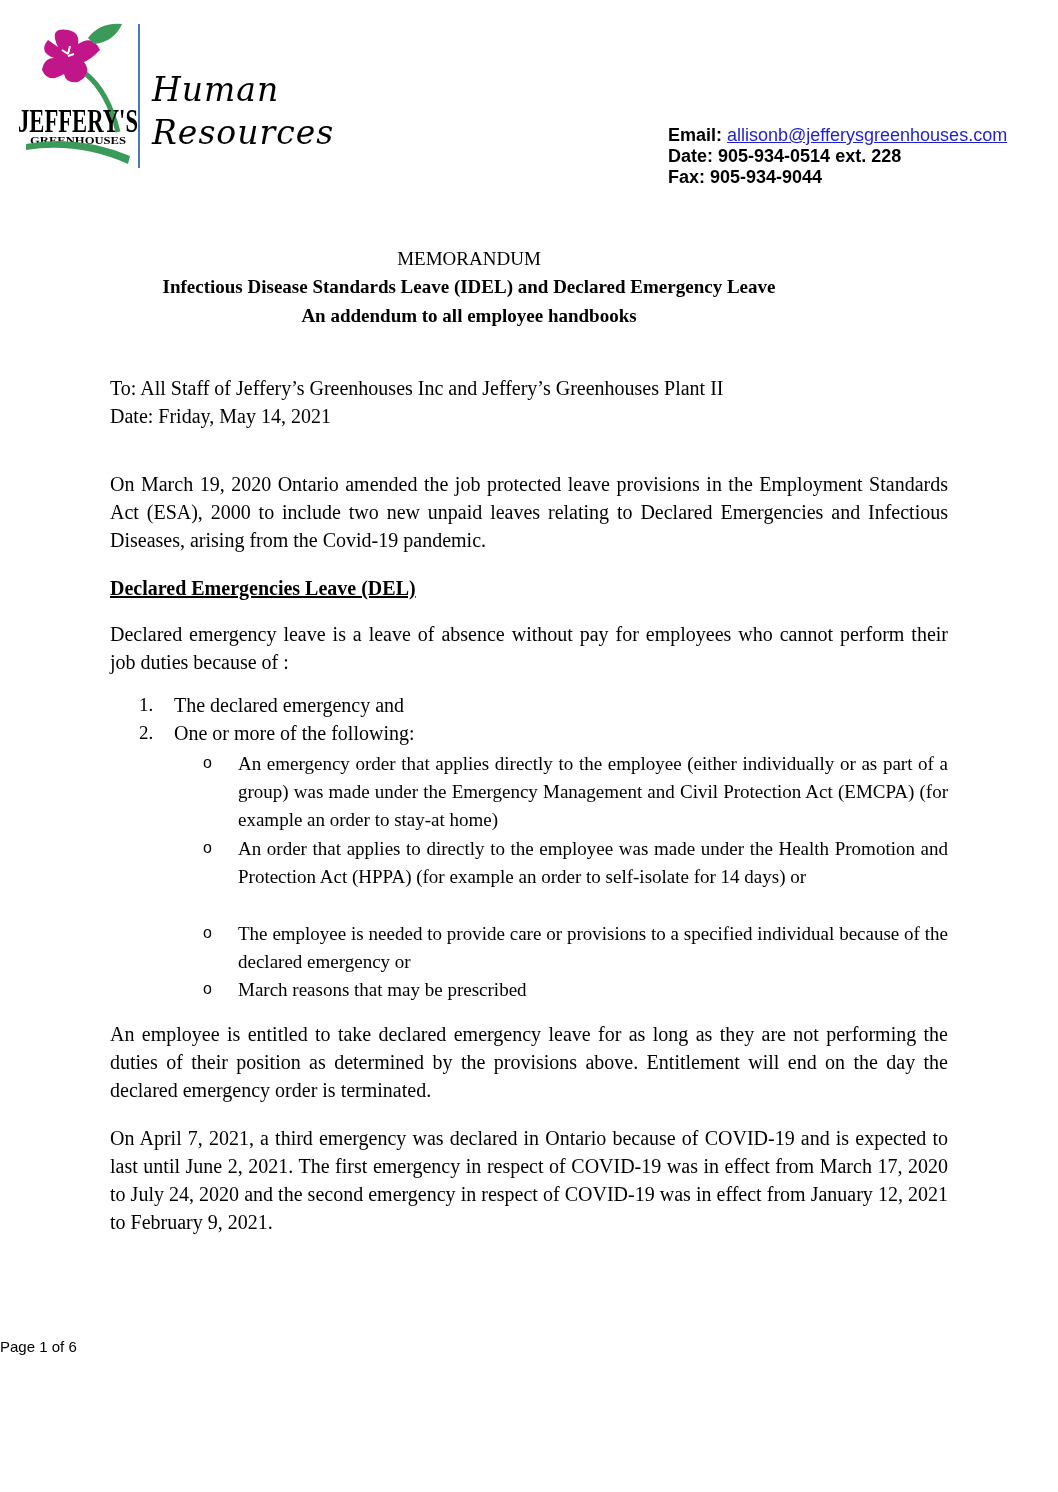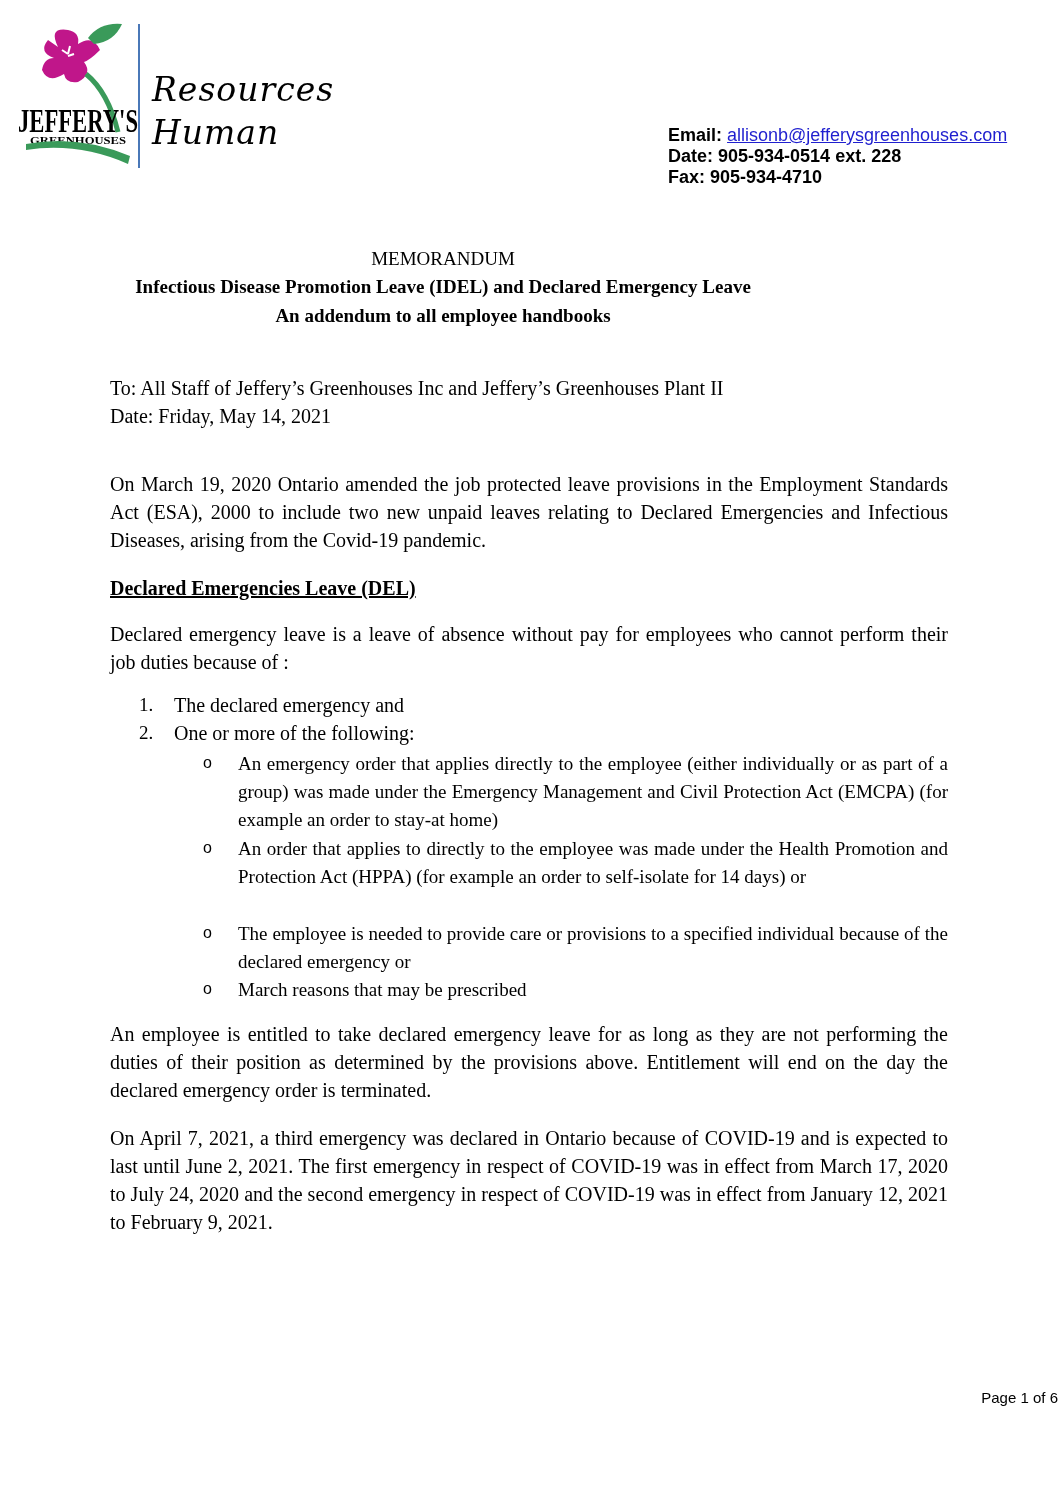--- a/index.html
+++ b/index.html
@@ -35,8 +35,8 @@
 </div>
 <div class="vline"></div>
 <div class="hr-title">
+  <div>Human</div>
   <div>Resources</div>
-  <div>Human</div>
 </div>
 
 <div class="contact">

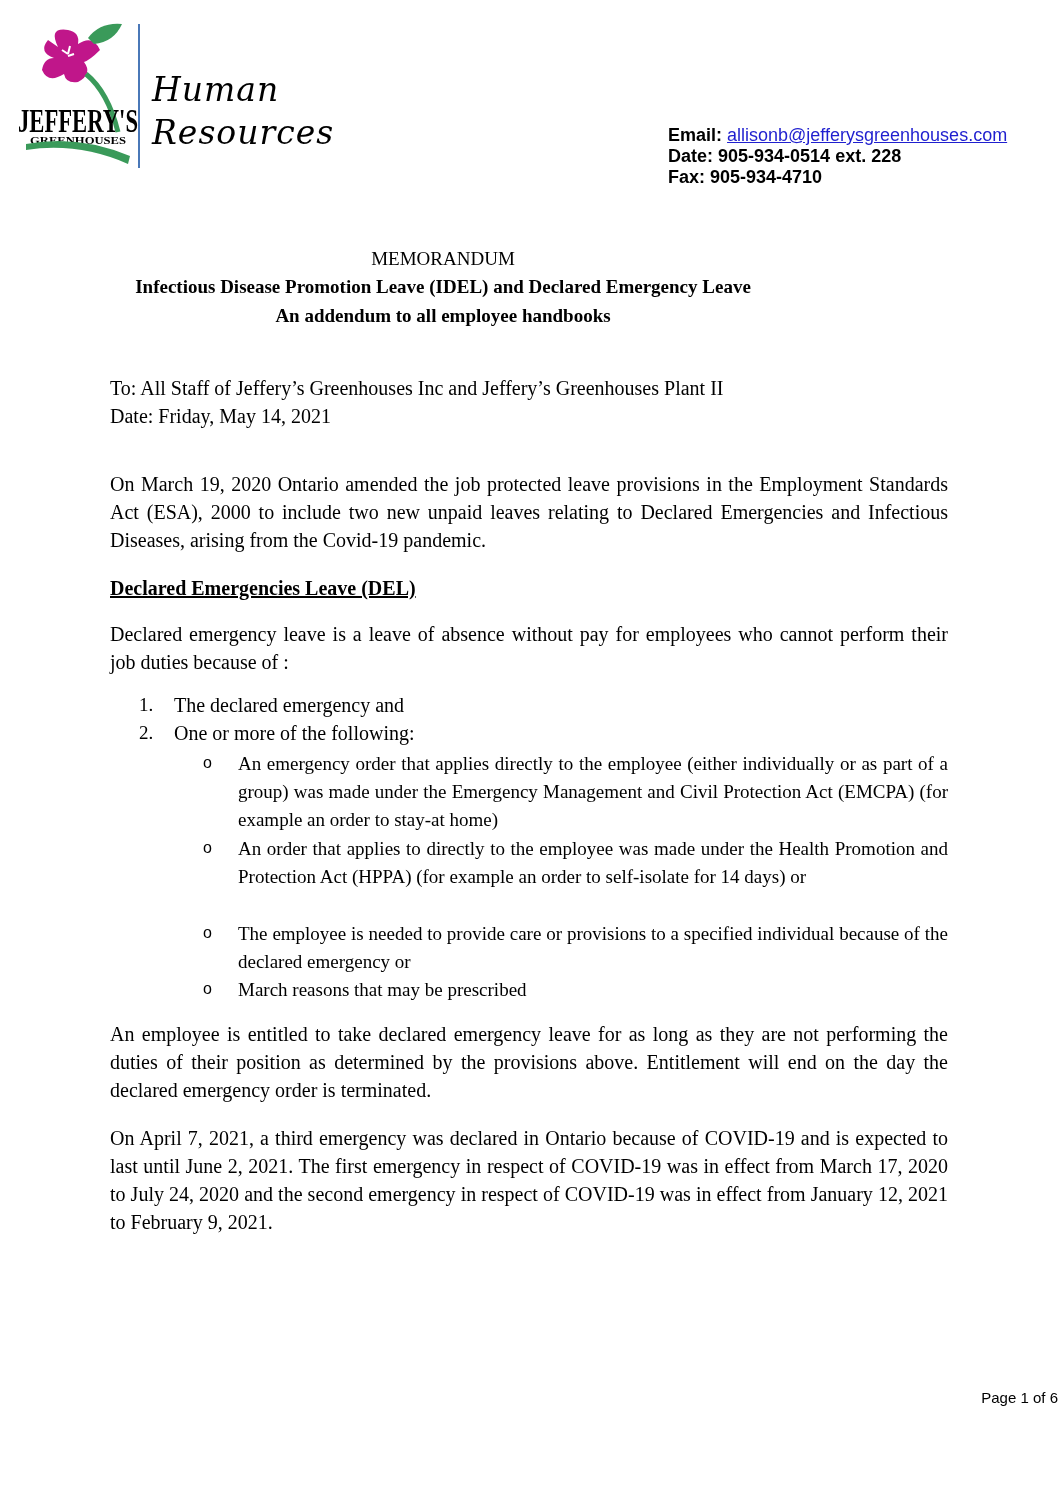--- a/index.html
+++ b/index.html
@@ -42,7 +42,7 @@
 <div class="contact">
   <div><span>Email:</span> <a>allisonb@jefferysgreenhouses.com</a></div>
   <div><span>Date:</span> <span>905-934-0514 ext. 228</span></div>
-  <div><span>Fax:</span> <span>905-934-4710</span></div>
+  <div><span>Fax:</span> <span>905-934-9044</span></div>
 </div>
 
 <div class="center" style="top:248px;">MEMORANDUM</div>

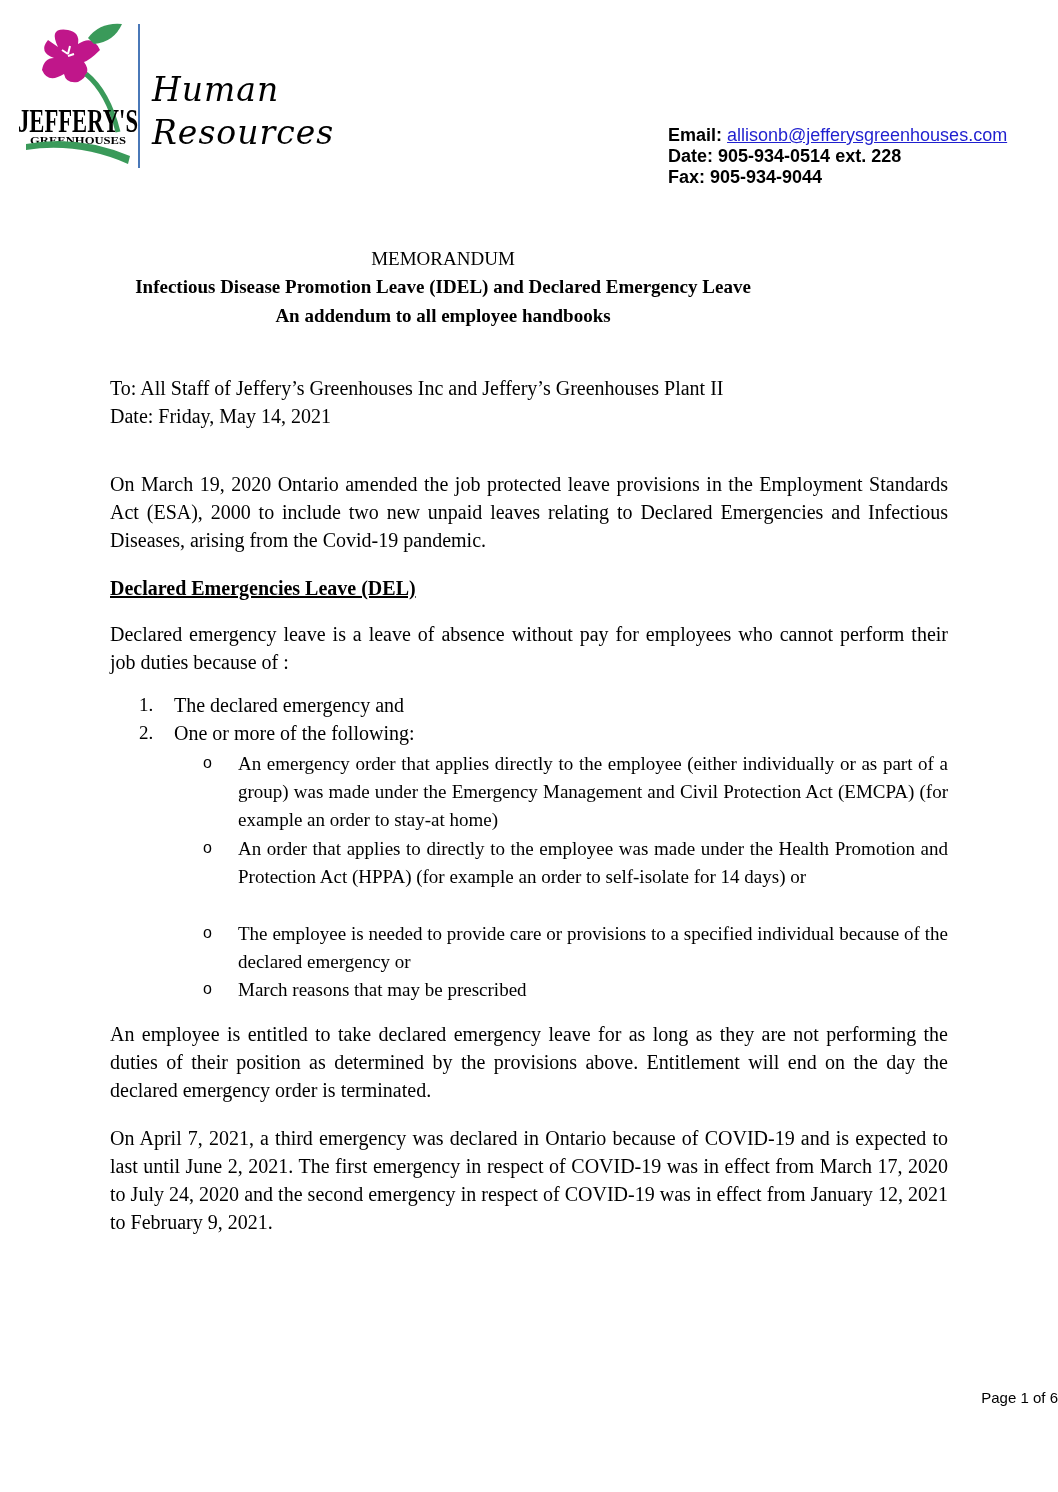--- a/index.html
+++ b/index.html
@@ -9,7 +9,7 @@
   .hr-title { position: absolute; left: 152px; top: 68px; font-family: "DejaVu Serif", serif; font-style: italic; font-size: 33px; line-height: 43px; letter-spacing: 1px; }
   .contact { position: absolute; left: 668px; top: 125px; font-family: "Liberation Sans", sans-serif; font-size: 18px; font-weight: bold; line-height: 21px; }
   .contact a { color: #1f1fcf; text-decoration: underline; font-weight: normal; }
-  .center { position: absolute; left: 0; width: 886px; text-align: center; font-size: 19px; }
+  .center { position: absolute; left: 0; width: 886px; text-align: center; font-size: 19px; padding-left: 26px; }
   .text { position: absolute; left: 110px; width: 838px; font-size: 20px; line-height: 28px; text-align: justify; }
   .bold { font-weight: bold; }
   .heading-u { text-decoration: underline; font-weight: bold; }

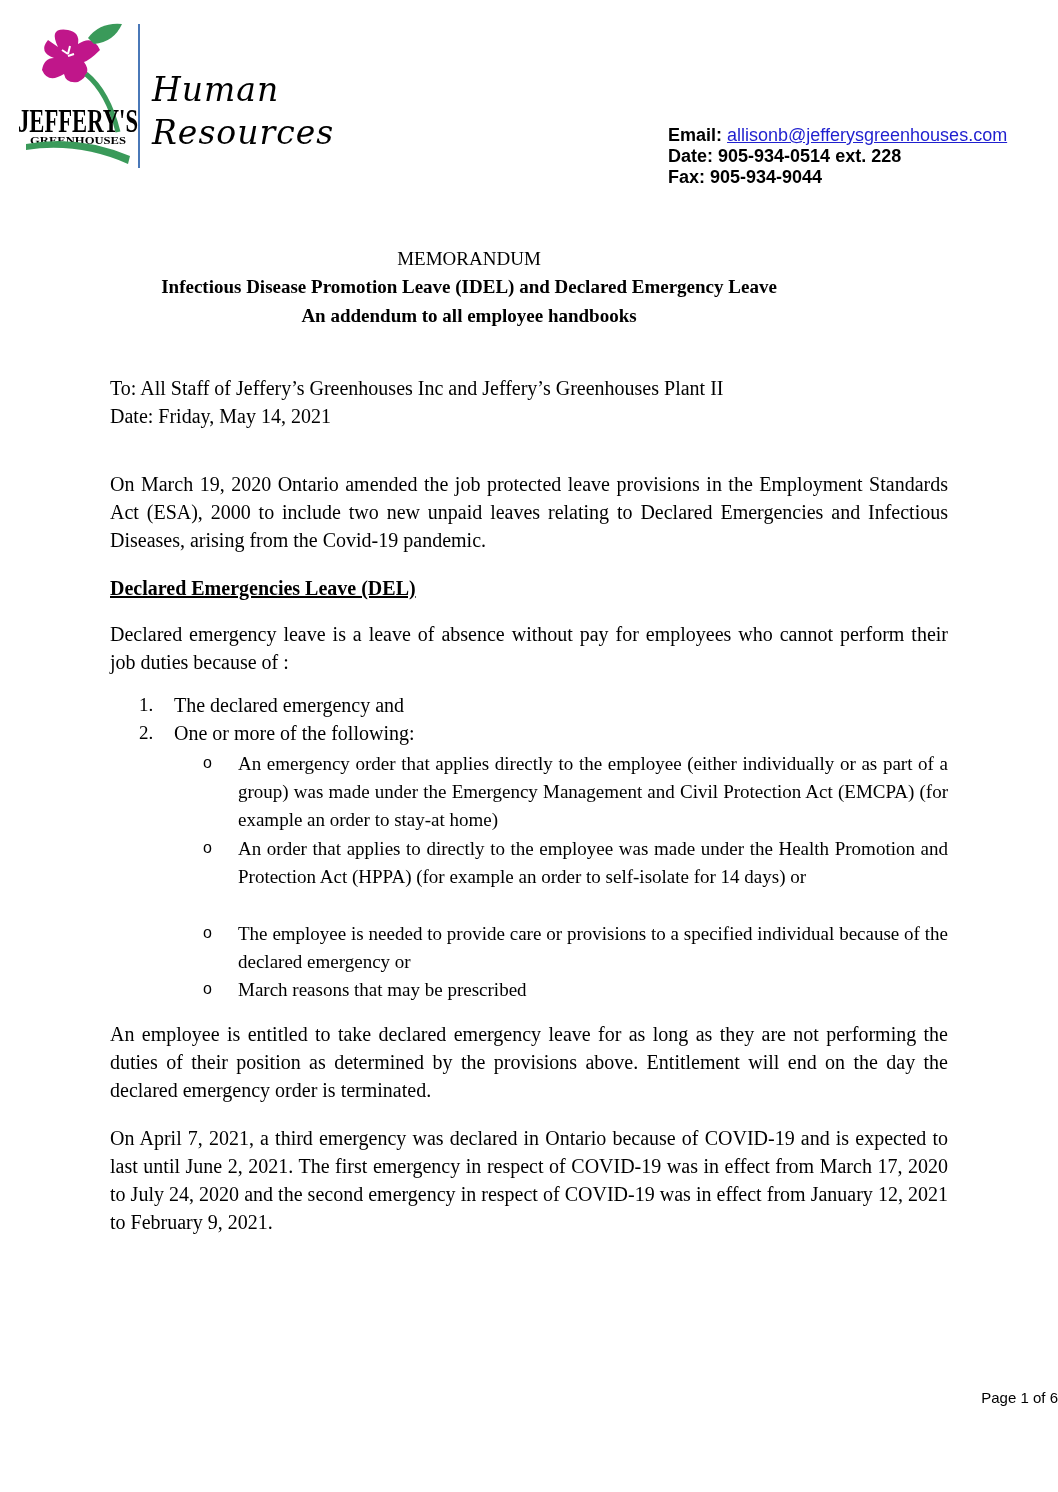--- a/index.html
+++ b/index.html
@@ -46,7 +46,7 @@
 </div>
 
 <div class="center" style="top:248px;">MEMORANDUM</div>
-<div class="center bold" style="top:276px;">Infectious Disease Promotion Leave (IDEL) and Declared Emergency Leave</div>
+<div class="center bold" style="top:276px;">Infectious Disease Standards Leave (IDEL) and Declared Emergency Leave</div>
 <div class="center bold" style="top:305px;">An addendum to all employee handbooks</div>
 
 <div class="text" style="top:374px;">To: All Staff of Jeffery’s Greenhouses Inc and Jeffery’s Greenhouses Plant II</div>

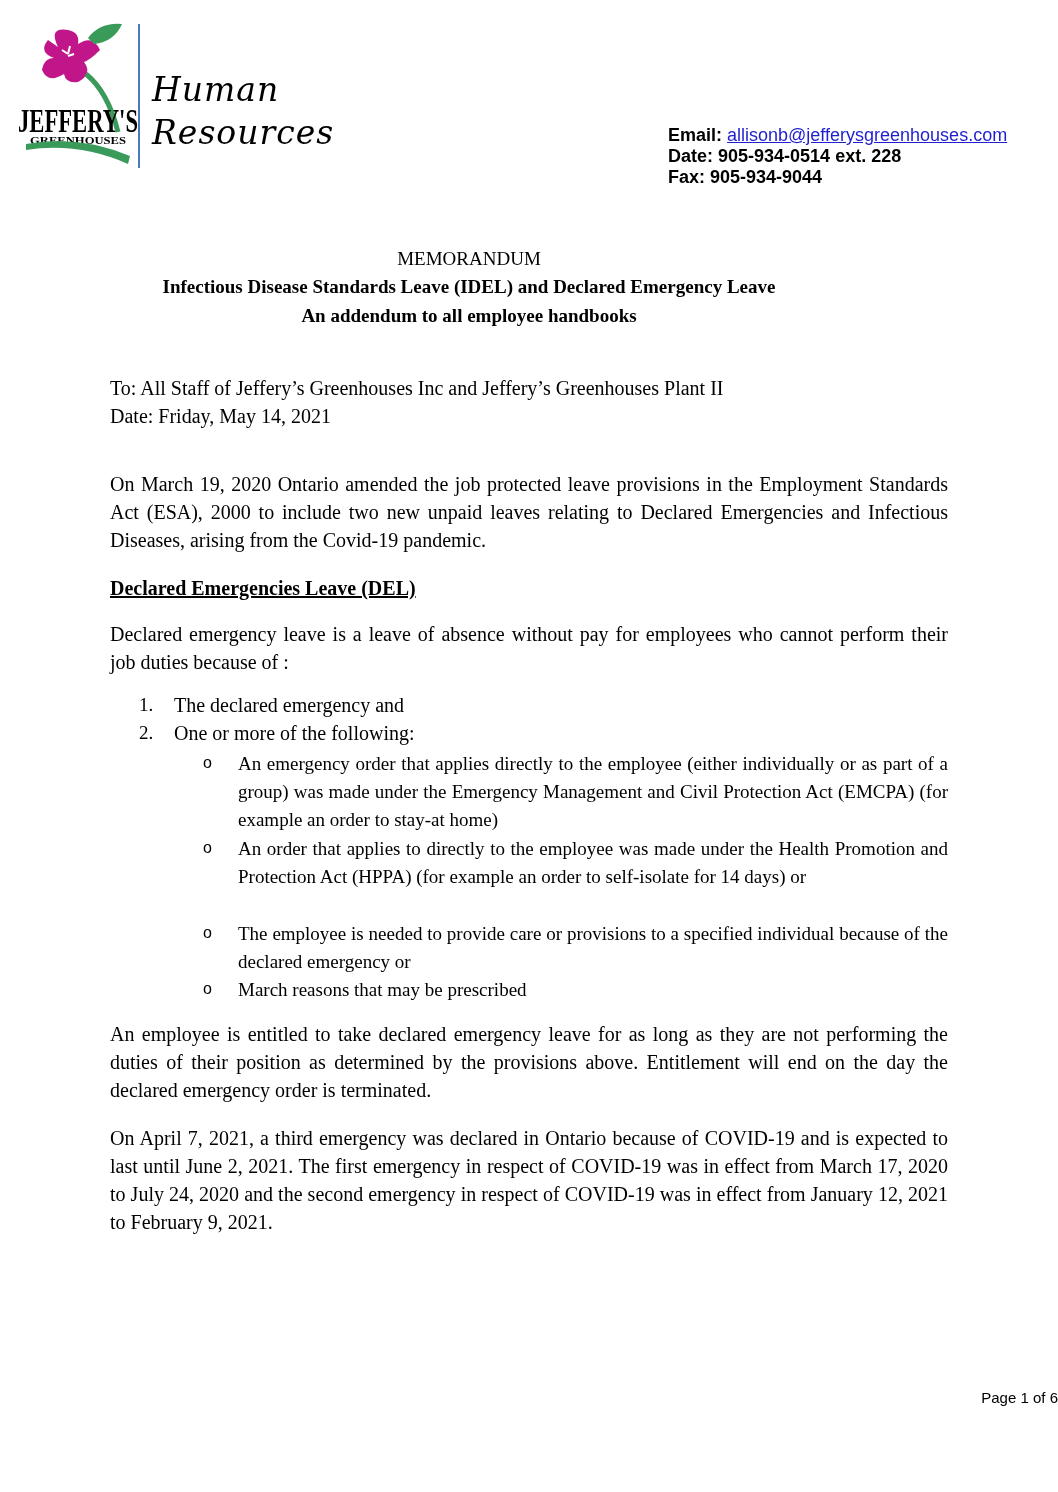--- a/index.html
+++ b/index.html
@@ -17,7 +17,7 @@
   .numtext { position: absolute; left: 174px; font-size: 20px; }
   .bullet { position: absolute; left: 203px; font-size: 16px; font-family: "Liberation Sans", sans-serif; }
   .btext { position: absolute; left: 238px; width: 710px; font-size: 19px; line-height: 28px; text-align: justify; }
-  .footer { position: absolute; left: 0; width: 1058px; top: 1389px; text-align: right; font-family: "Liberation Sans", sans-serif; font-size: 15px; }
+  .footer { position: absolute; left: 0; width: 1058px; top: 1338px; text-align: left; font-family: "Liberation Sans", sans-serif; font-size: 15px; }
 </style>
 </head>
 <body>

